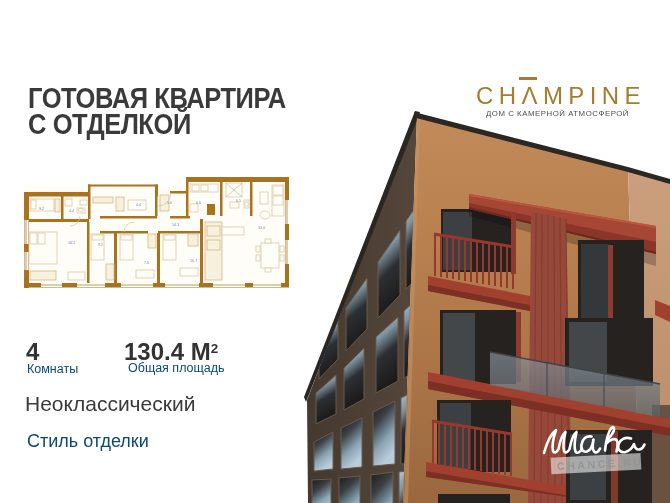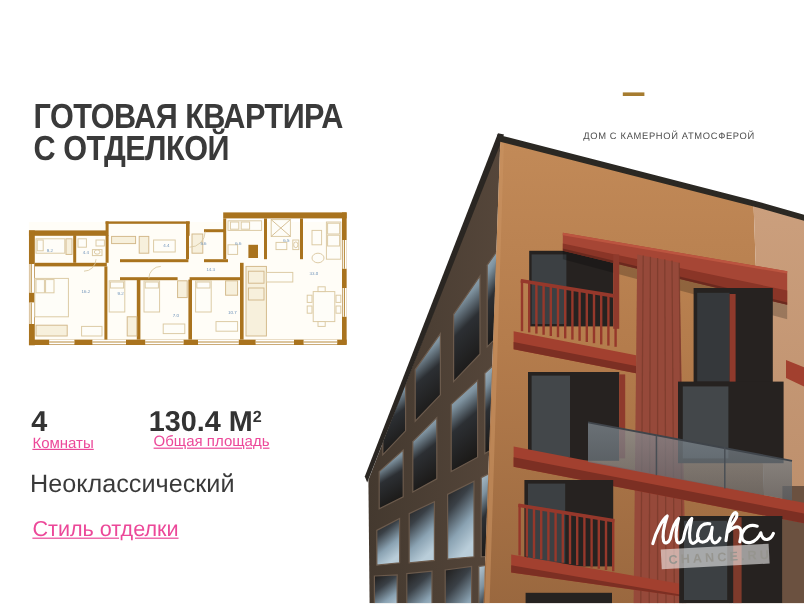--- a/index.html
+++ b/index.html
@@ -470,6 +470,7 @@
 
   <div class="abs gold" style="left:27px;top:431px;font-size:18px;">Стиль отделки</div>
 
+  <div class="abs" style="left:476px;top:82px;width:180px;font-size:24px;color:#a67c30;letter-spacing:5.4px;font-weight:normal;">CHΛMPINE</div>
 
   <div class="abs" style="left:519px;top:77px;width:18px;height:3px;background:#a67c30;"></div>
 

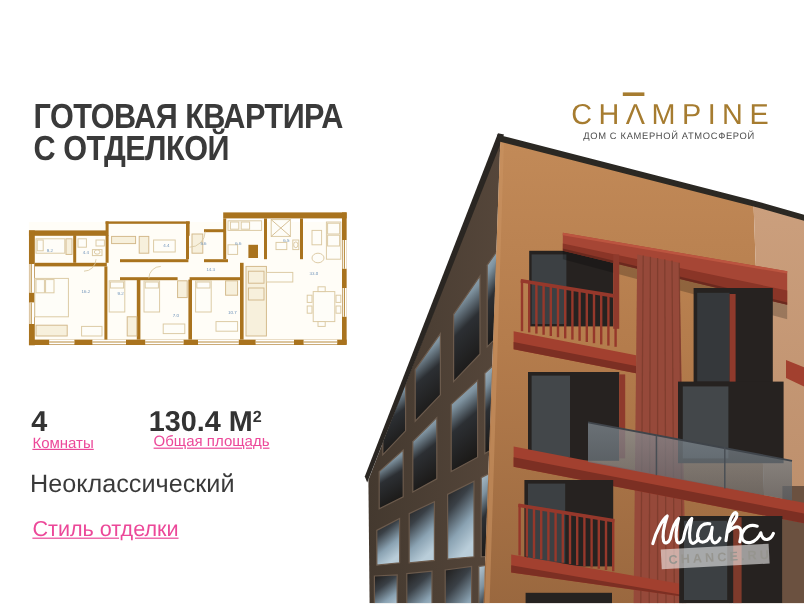--- a/index.html
+++ b/index.html
@@ -7,7 +7,7 @@
        font-family:"Liberation Sans", sans-serif;}
   .canvas{position:relative;width:670px;height:503px;background:#ffffff;overflow:hidden;}
   .abs{position:absolute;}
-  .gold{color:#ec4899;text-decoration:underline;}
+  .gold{color:#0c4a6e;}
 </style>
 </head>
 <body>

